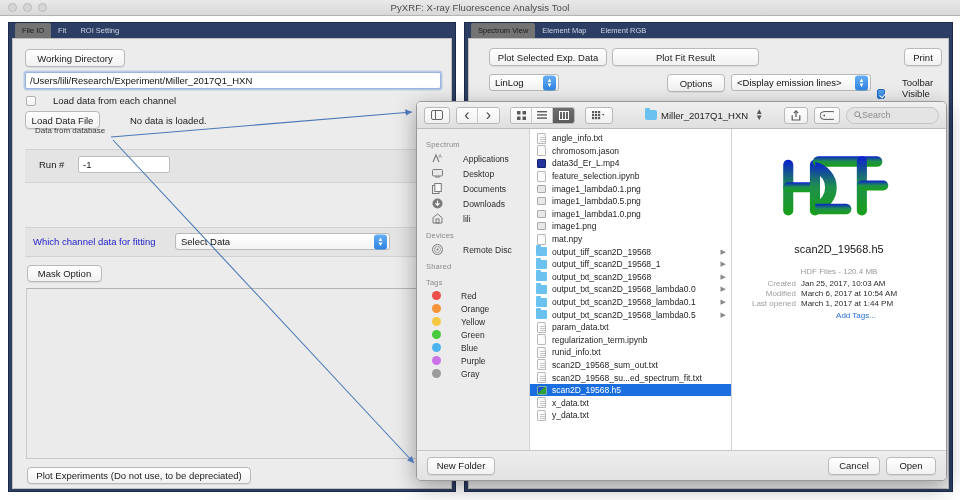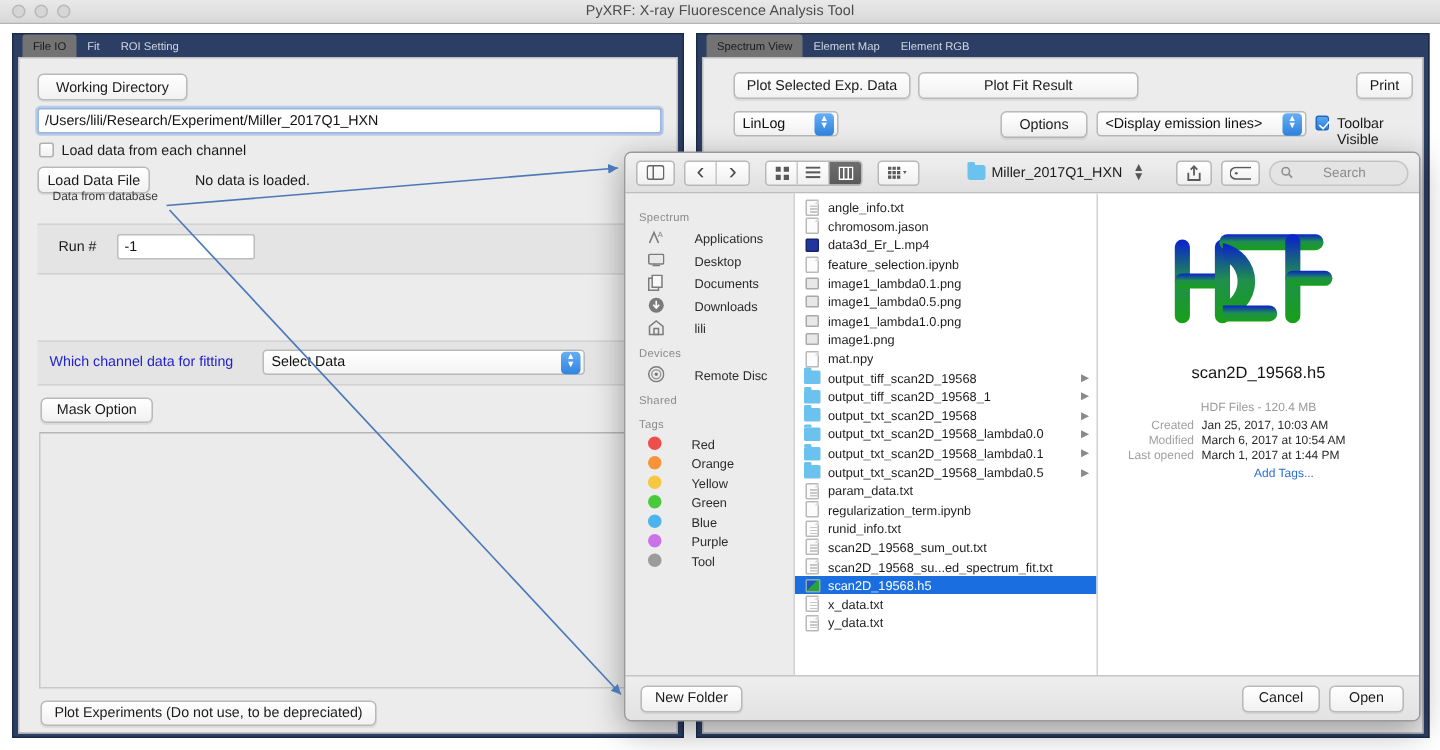--- a/index.html
+++ b/index.html
@@ -104,7 +104,7 @@
     color: #fff; line-height: 5px; font-size: 6px;
   }
 
-  .checkbox-row { display: flex; align-items: flex-start; gap: 5px; }
+  .checkbox-row { display: flex; align-items: flex-end; gap: 17px; }
   .cbox {
     width: 10px; height: 10px; border-radius: 2px;
     background: linear-gradient(#ffffff,#f0f0f0);

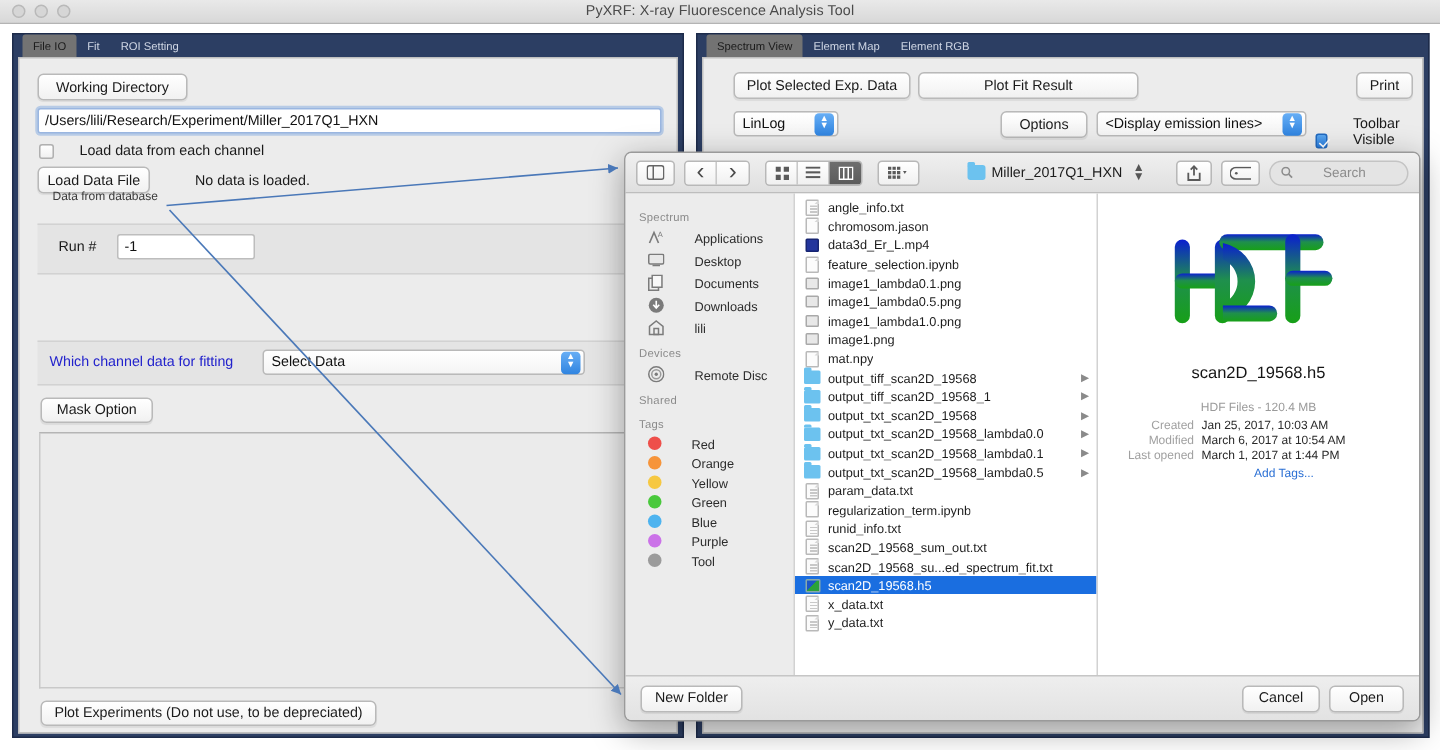--- a/index.html
+++ b/index.html
@@ -174,7 +174,7 @@
   .searchbox {
     height: 17px; width: 93px; border-radius: 9px;
     background: #e4e4e4; border: 1px solid #c4c4c4;
-    display: flex; align-items: center; gap: 20px; padding: 0 7px;
+    display: flex; align-items: center; gap: 0; padding: 0 7px;
     font-size: 9px; color: #8c8c8c;
   }
   #fd-main { flex: 1; display: flex; min-height: 0; }

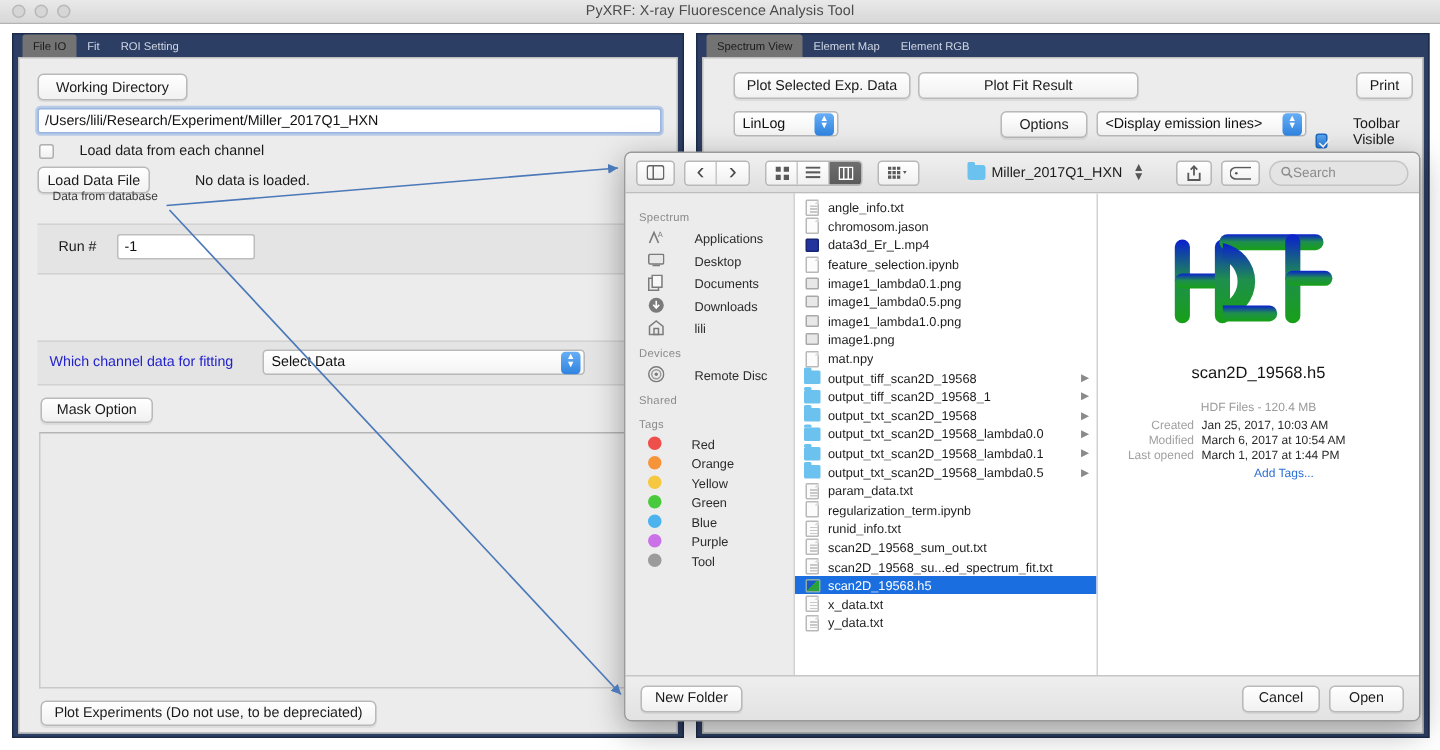--- a/index.html
+++ b/index.html
@@ -492,7 +492,7 @@
           </div>
           <div class="sb-item">
             <span class="tagdot" style="background: rgb(155, 155, 155);"></span>
-            <span>Tool</span>
+            <span>Gray</span>
           </div>
         </div>
 

